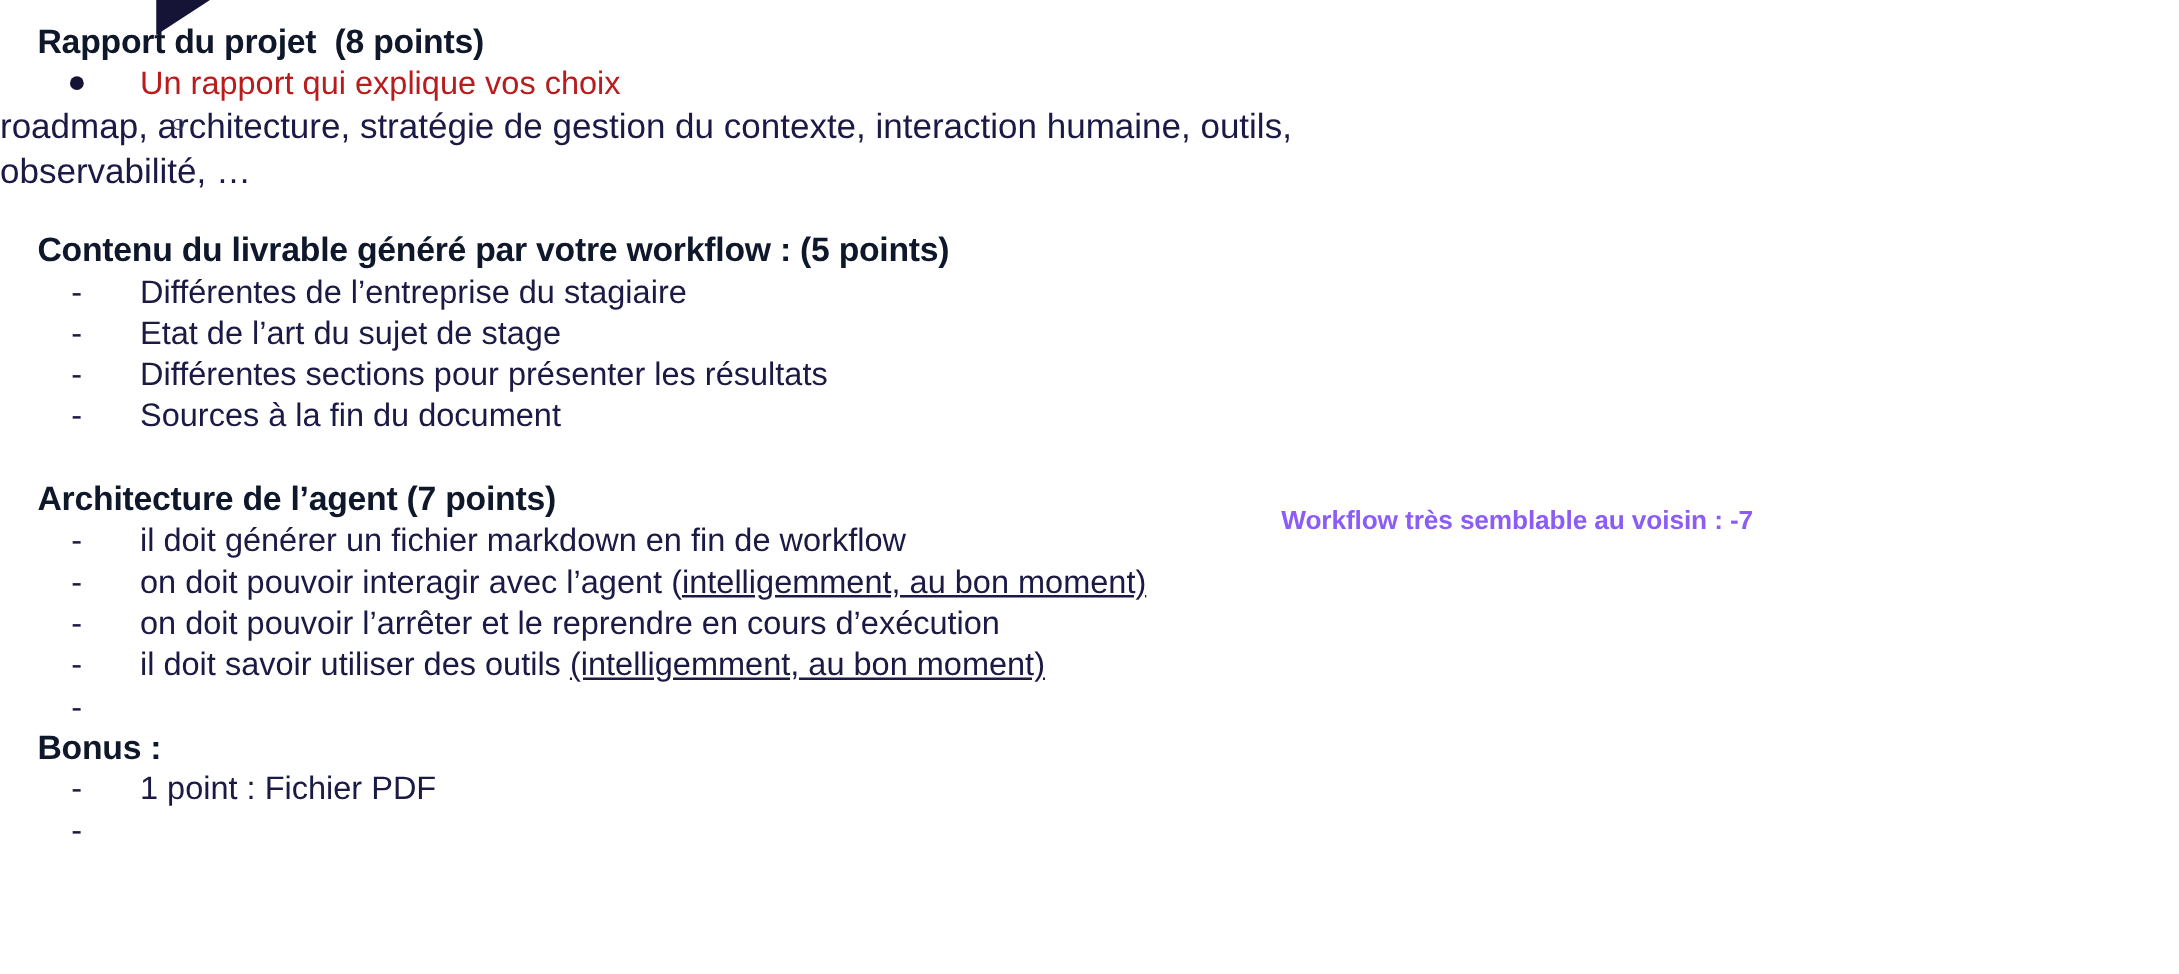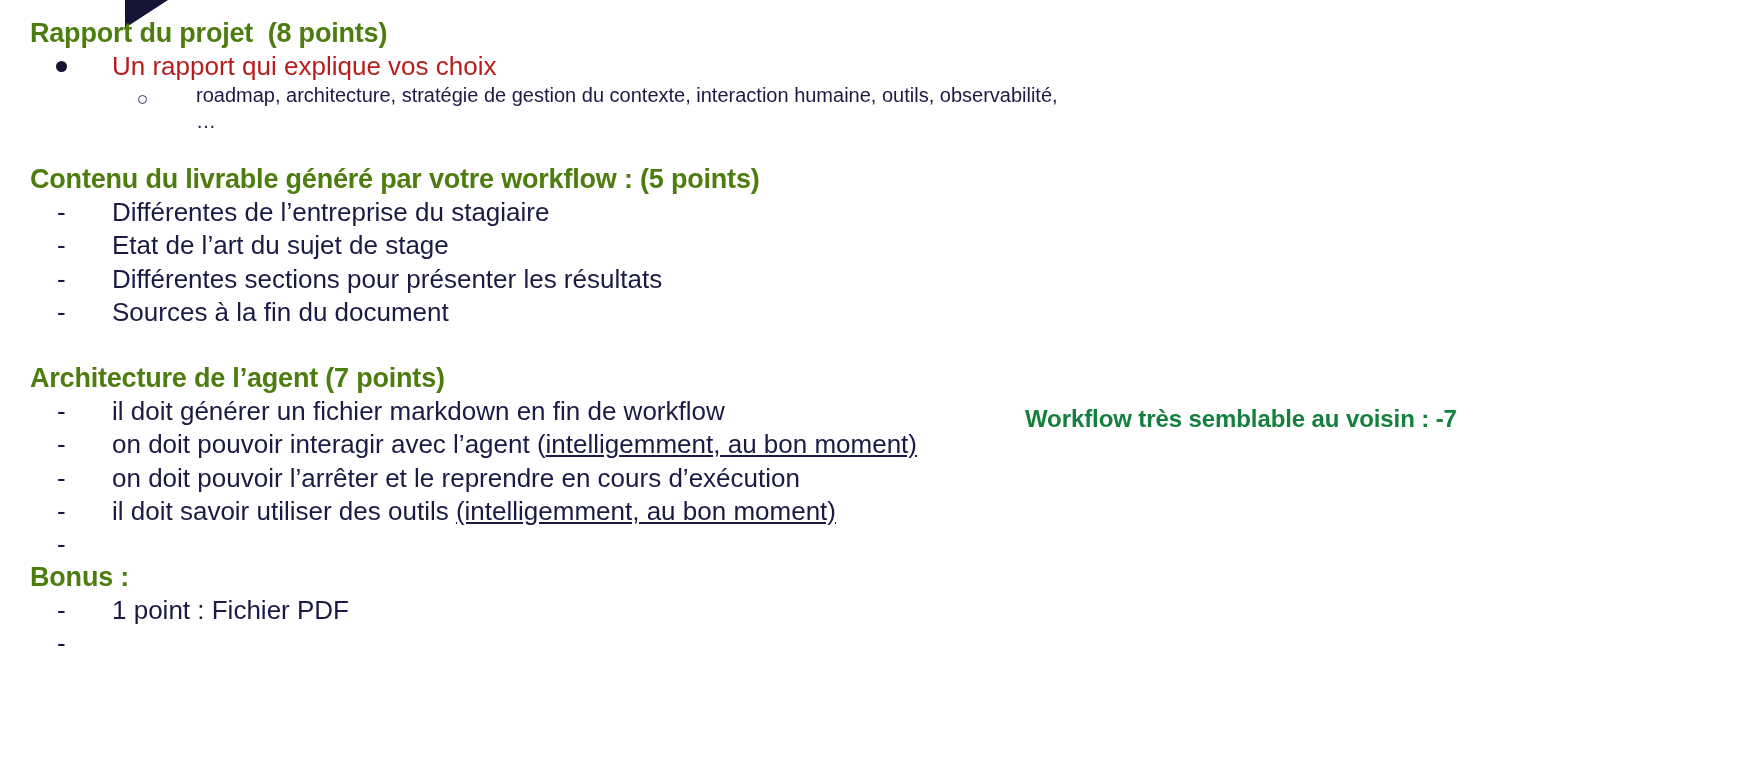--- a/index.html
+++ b/index.html
@@ -42,7 +42,7 @@
   .heading {
     font-size: 27px;
     font-weight: bold;
-    color: #4d7c0f;
+    color: #0f172a;
     letter-spacing: -0.2px;
     padding-left: 30px;
     line-height: 1.18;

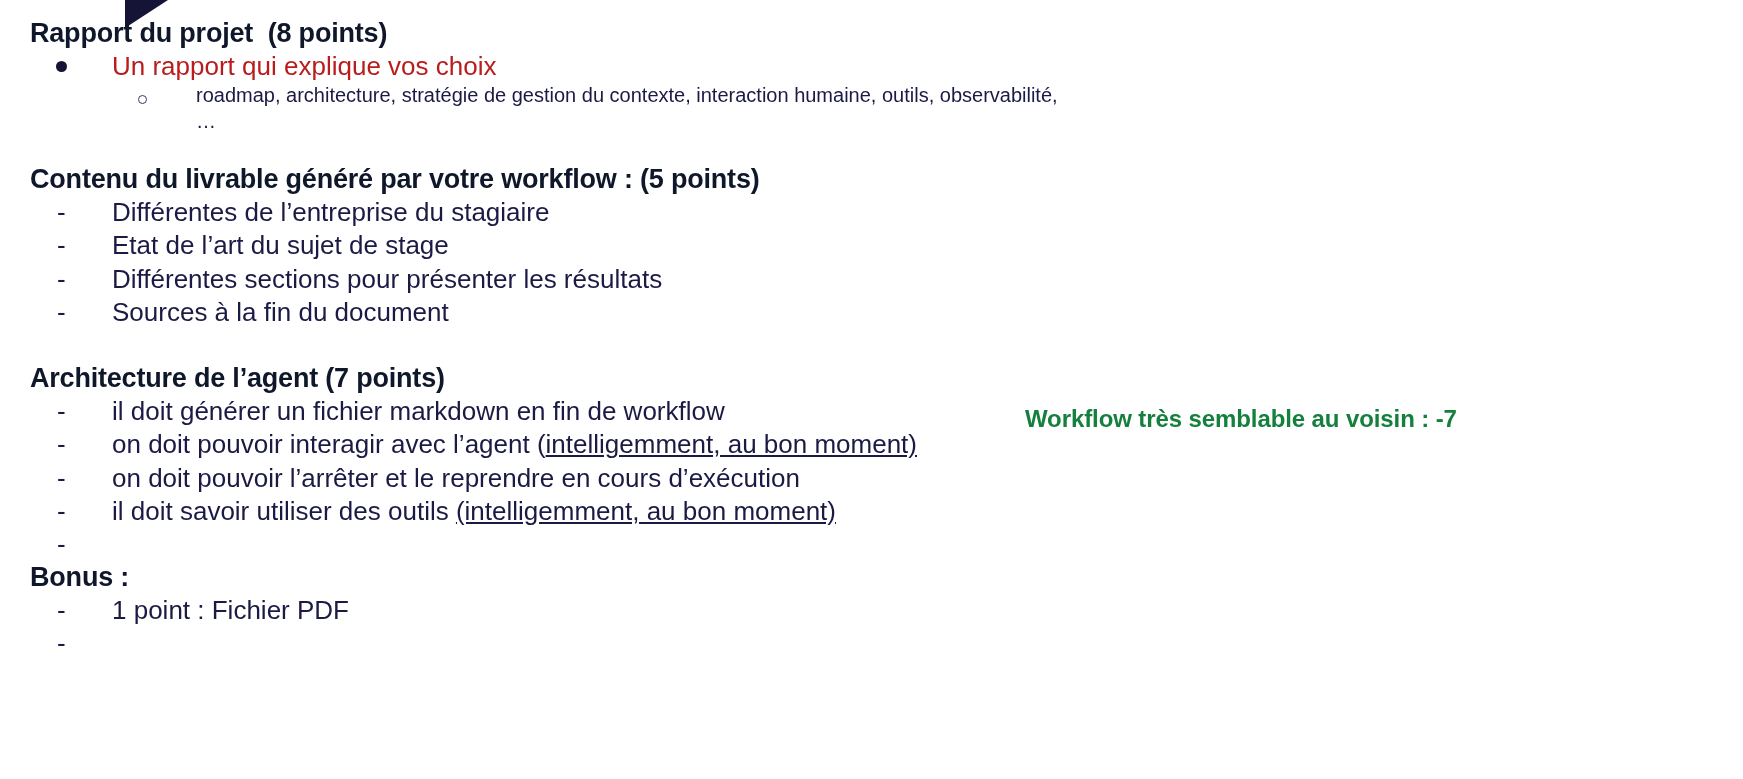--- a/index.html
+++ b/index.html
@@ -77,10 +77,9 @@
   
   li.circle-item {
     position: relative;
-    font-size: 20px;
+    font-size: 28px;
     line-height: 1.28;
     color: #1b1a45;
-    padding-left: 196px;
   }
   li.circle-item > .marker-circle {
     position: absolute;

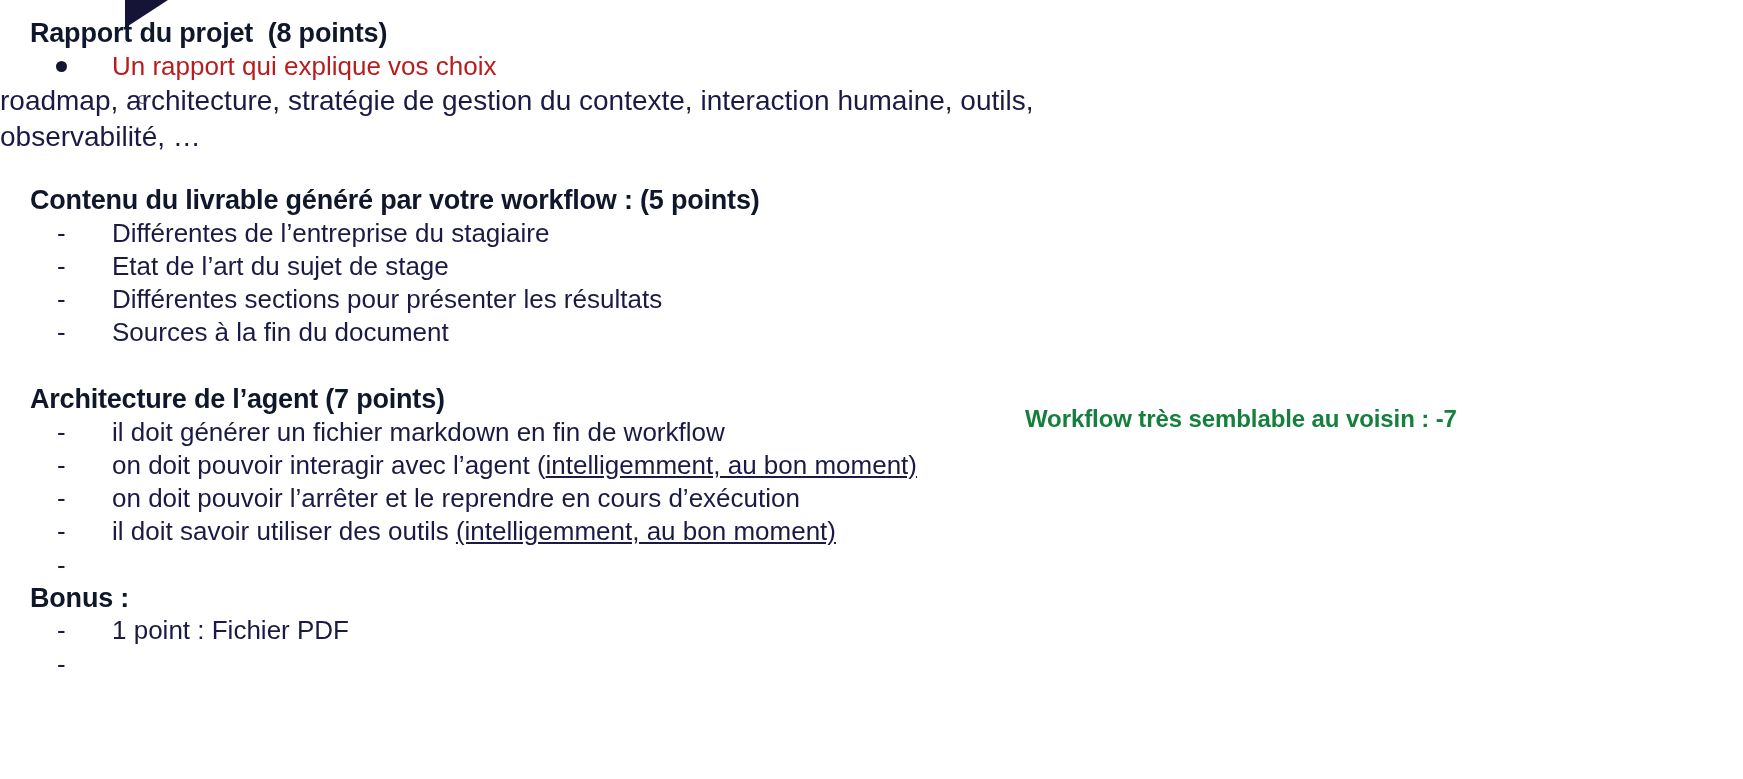--- a/index.html
+++ b/index.html
@@ -124,10 +124,10 @@
     left: 1025px;
     top: 402px;
     width: 620px;
-    font-size: 24px;
+    font-size: 21px;
     font-weight: bold;
     line-height: 1.42;
-    color: #15803d;
+    color: #8b5cf6;
     letter-spacing: -0.1px;
   }
   .annotation .line { display: block; white-space: pre; }

